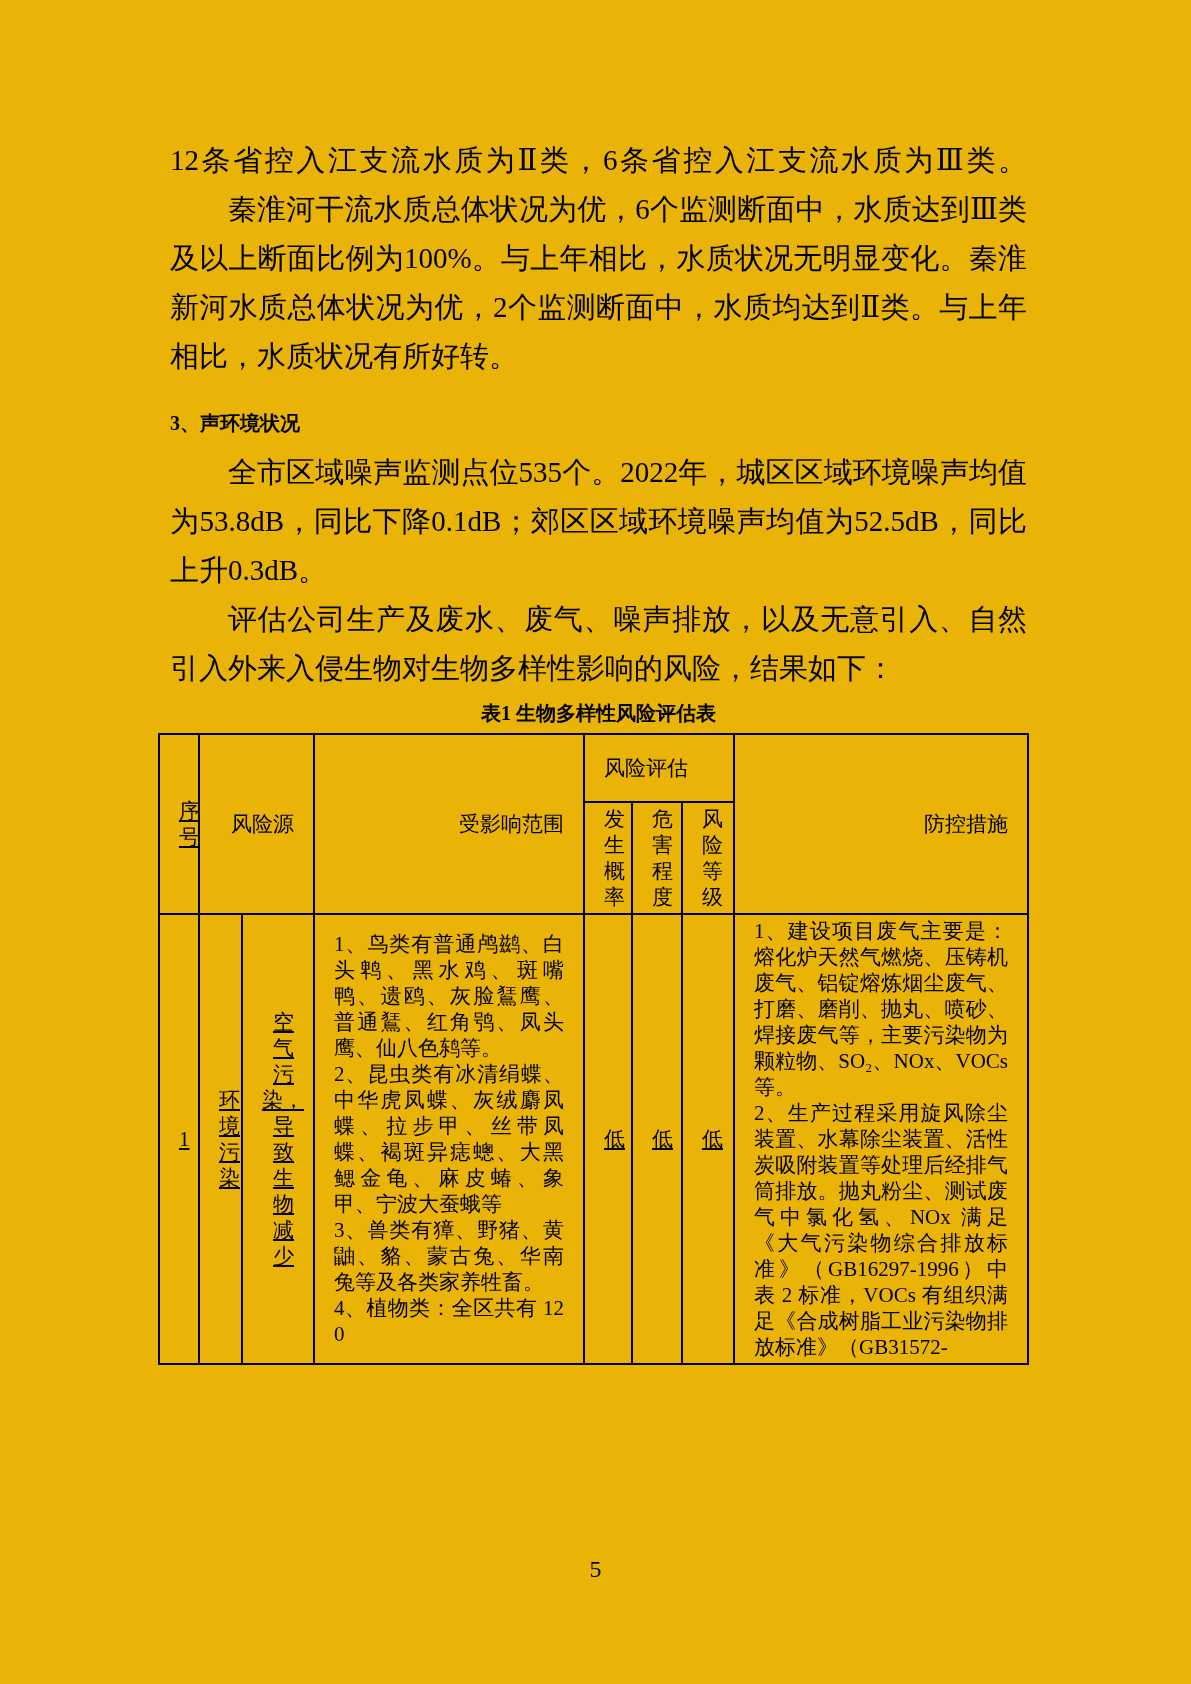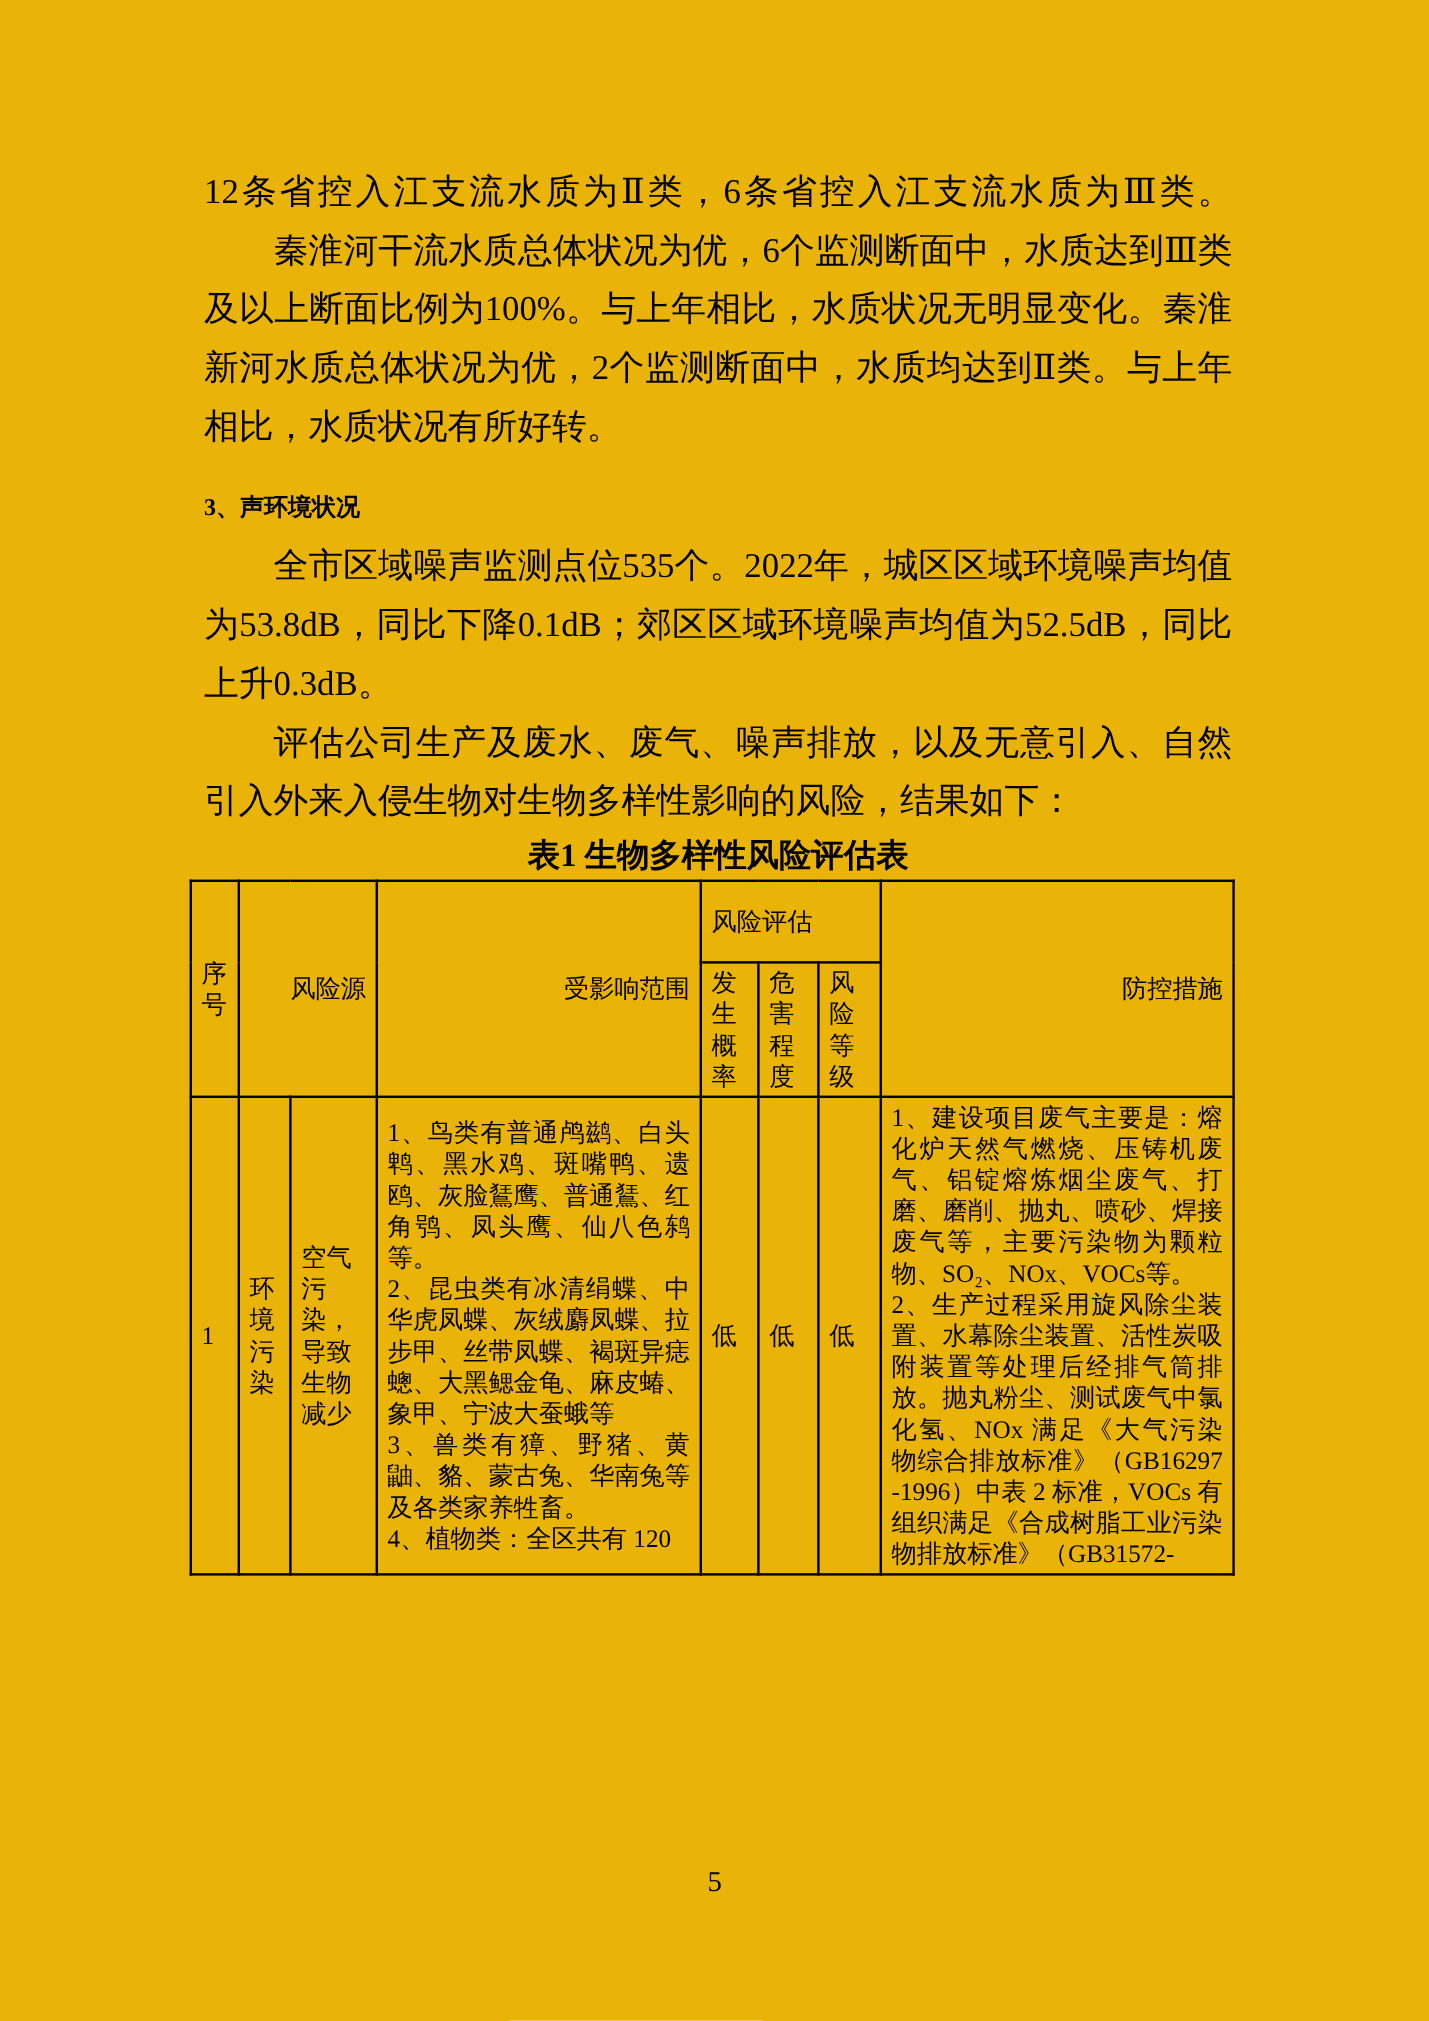--- a/index.html
+++ b/index.html
@@ -34,7 +34,7 @@
     margin-top: 18px;
   }
   .table-caption {
-    font-size: 27px;
+    font-size: 20px;
     font-weight: bold;
     text-align: center;
     line-height: 36px;

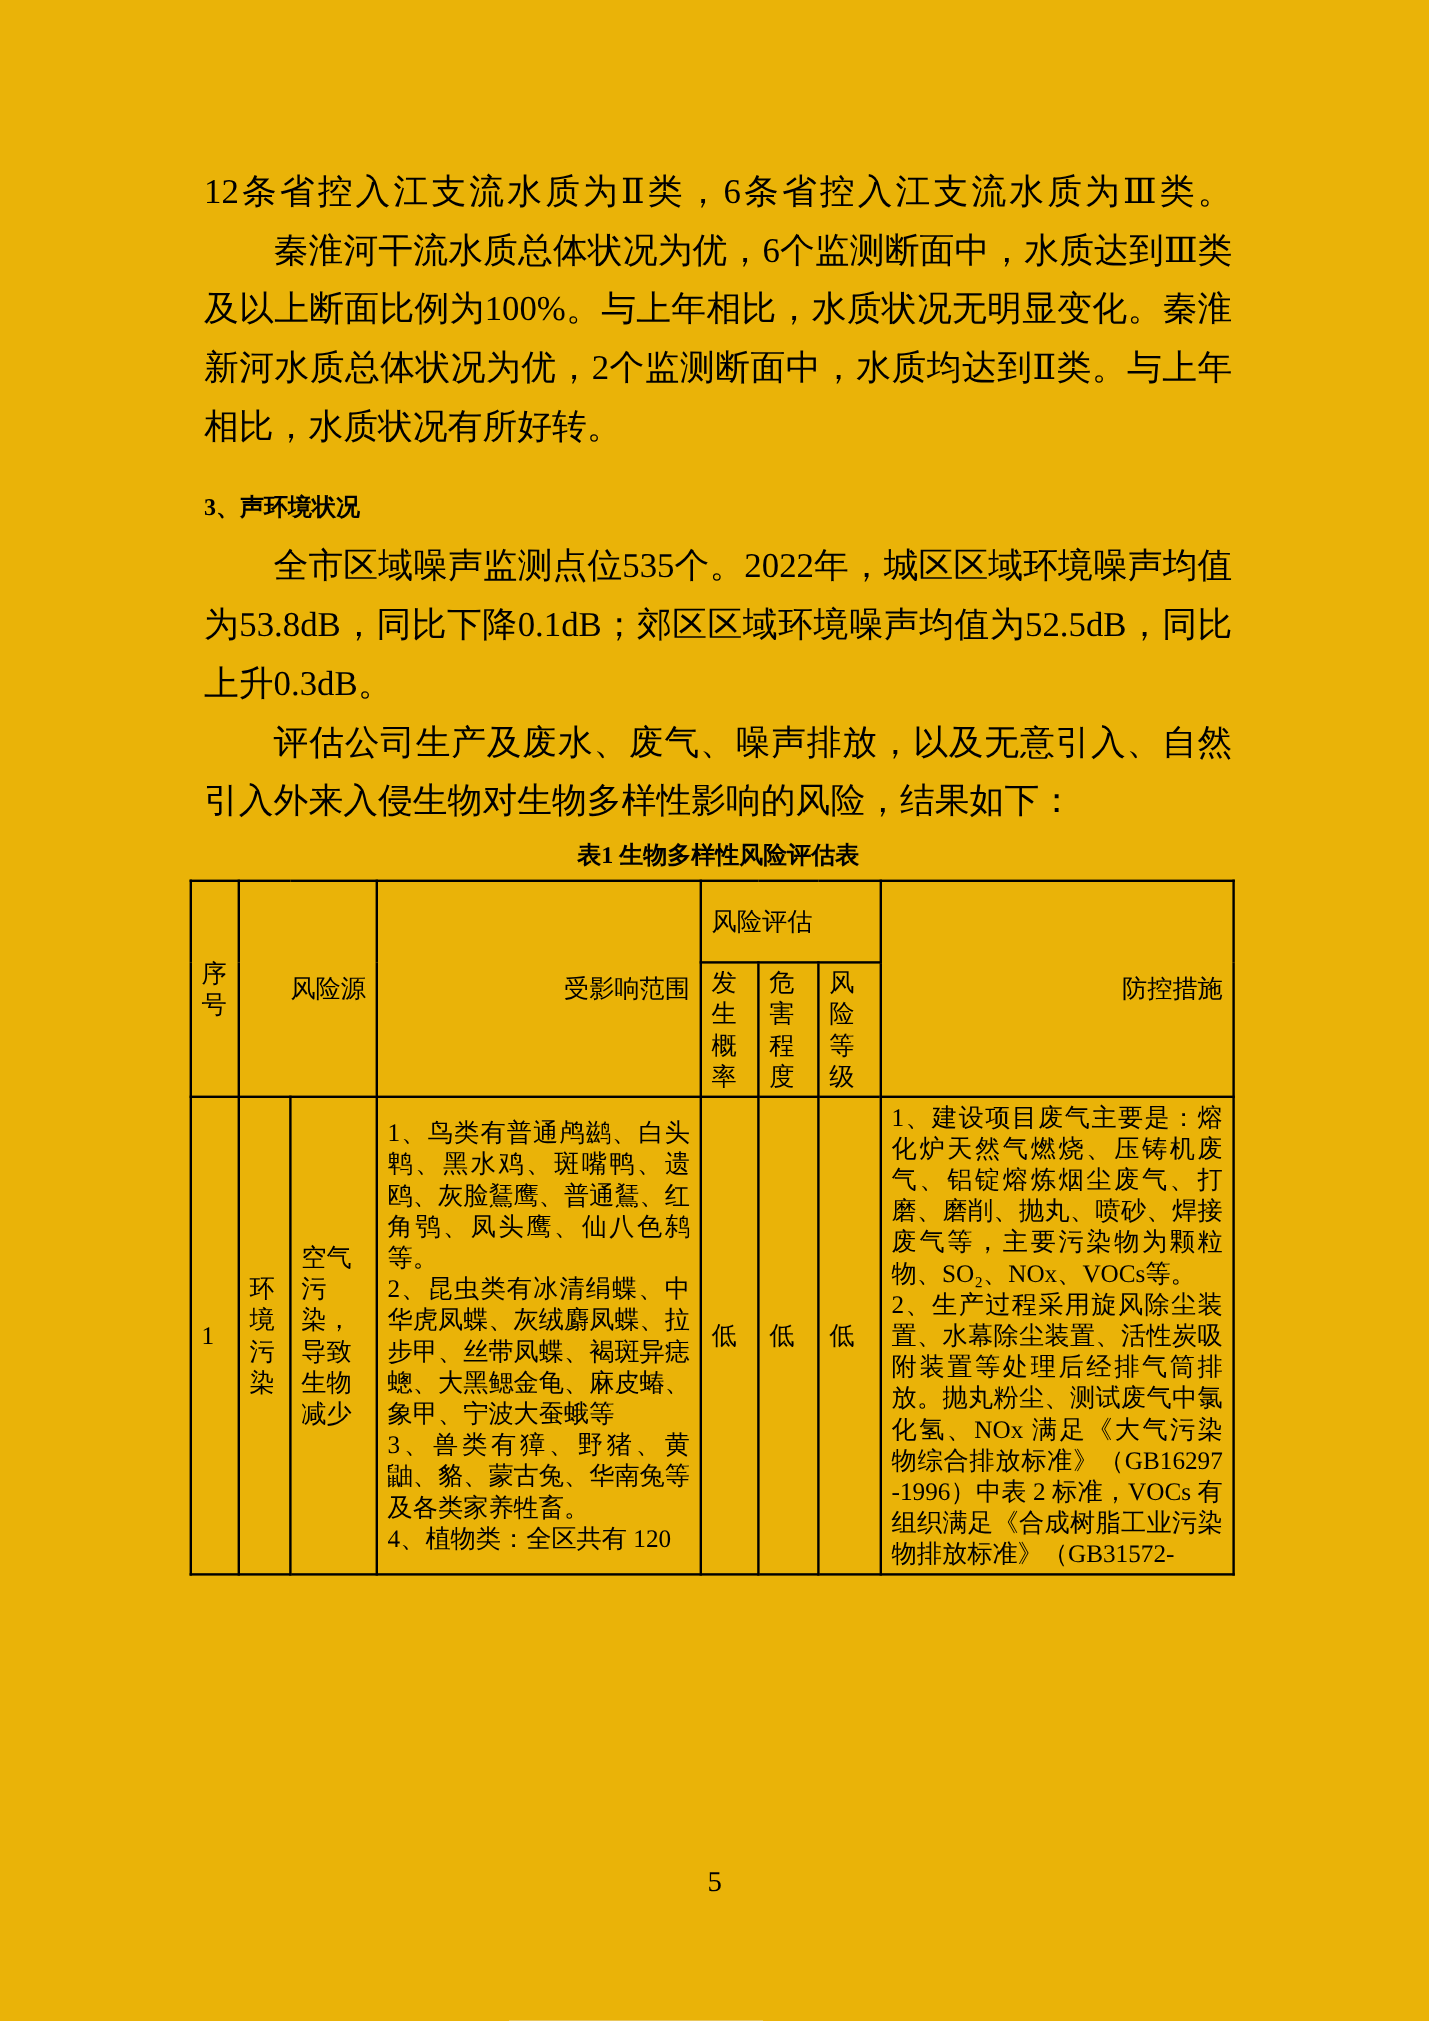--- a/index.html
+++ b/index.html
@@ -51,7 +51,7 @@
     border: 2px solid #000;
     font-size: 21px;
     line-height: 26px;
-    padding: 3px 8px;
+    padding: 3px 19px;
     vertical-align: middle;
     word-break: break-all;
   }

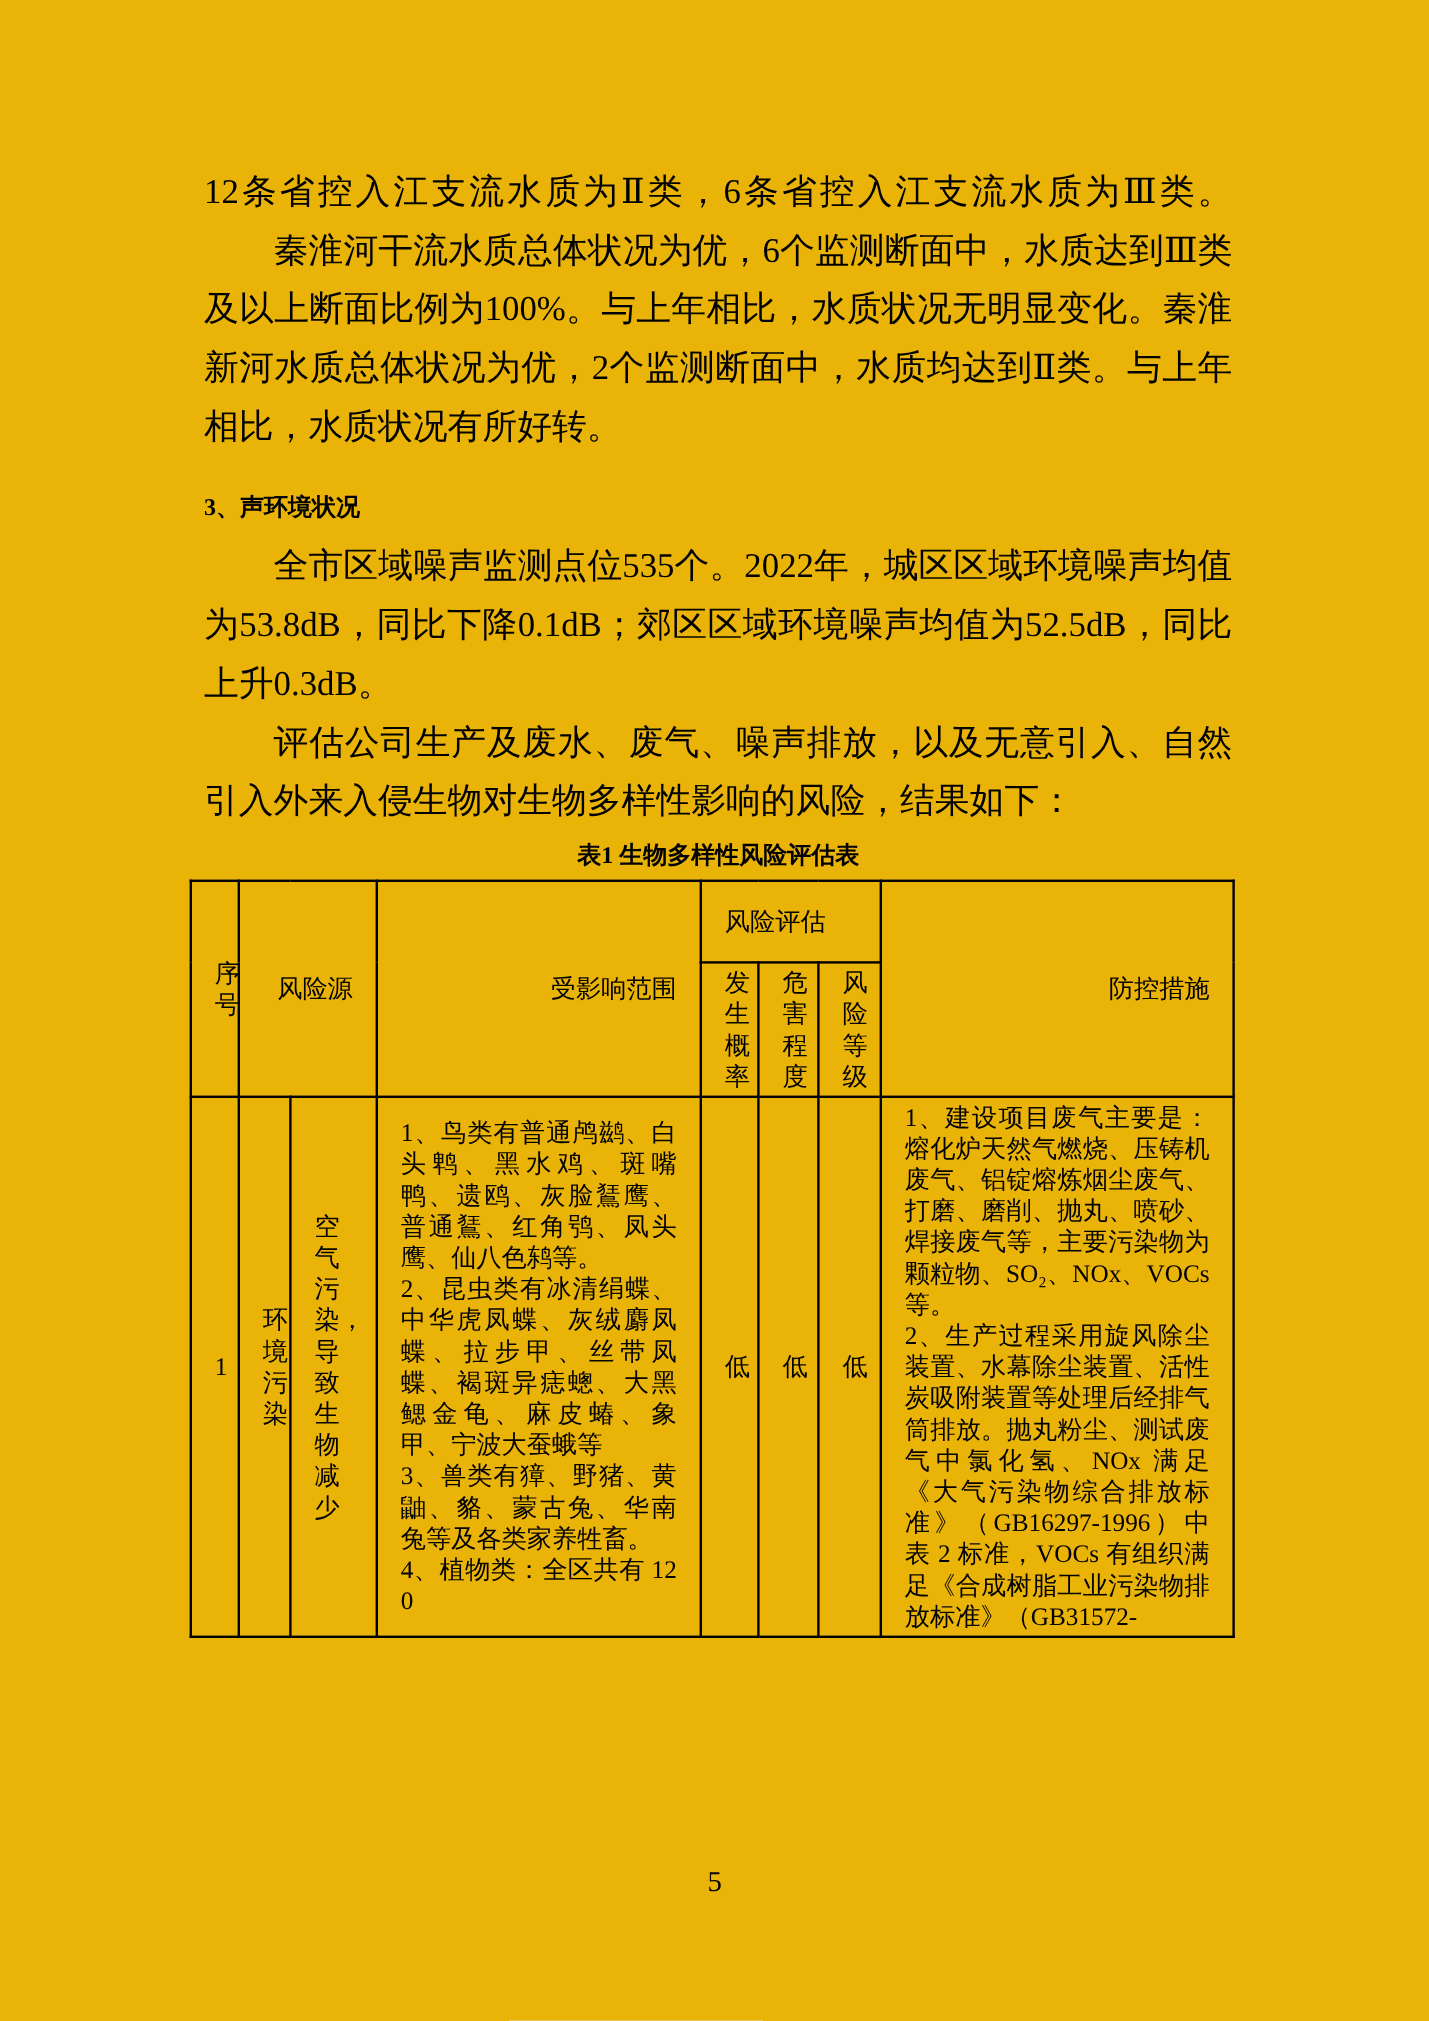--- a/index.html
+++ b/index.html
@@ -57,7 +57,7 @@
   }
   td.h-left { text-align: right; padding-left: 10px; }
   td.assess-head { vertical-align: middle; padding-left: 10px; height: 68px; }
-  td.cell-center { text-align: left; }
+  td.cell-center { text-align: right; text-decoration: underline; }
   td.cell-block {
     vertical-align: top;
     text-align: justify;

